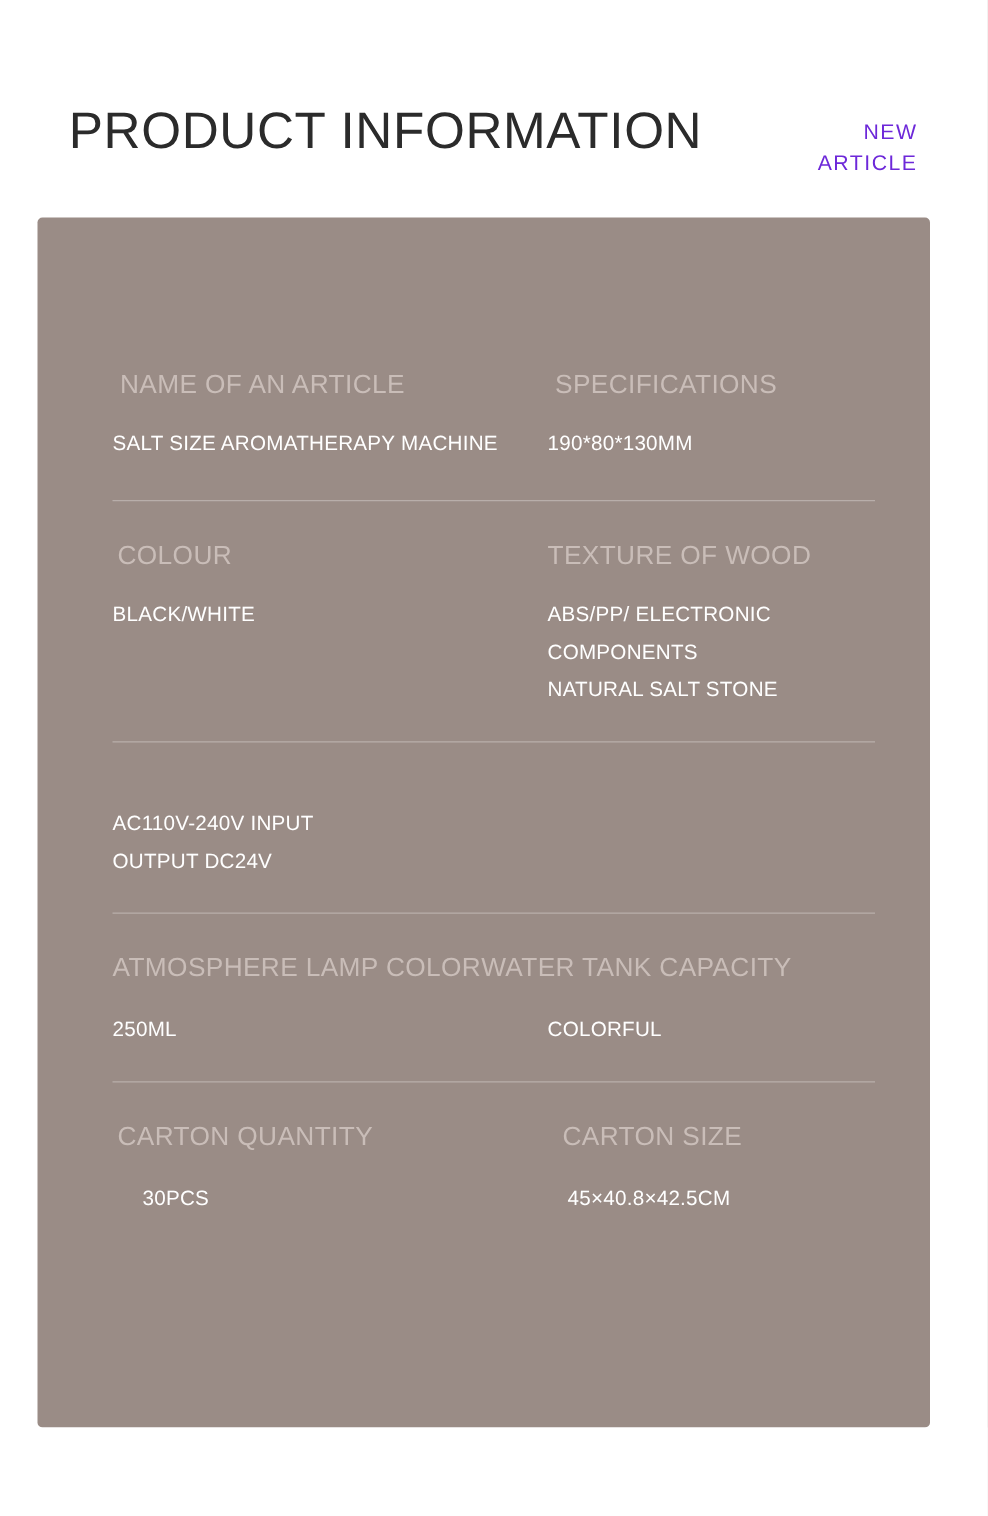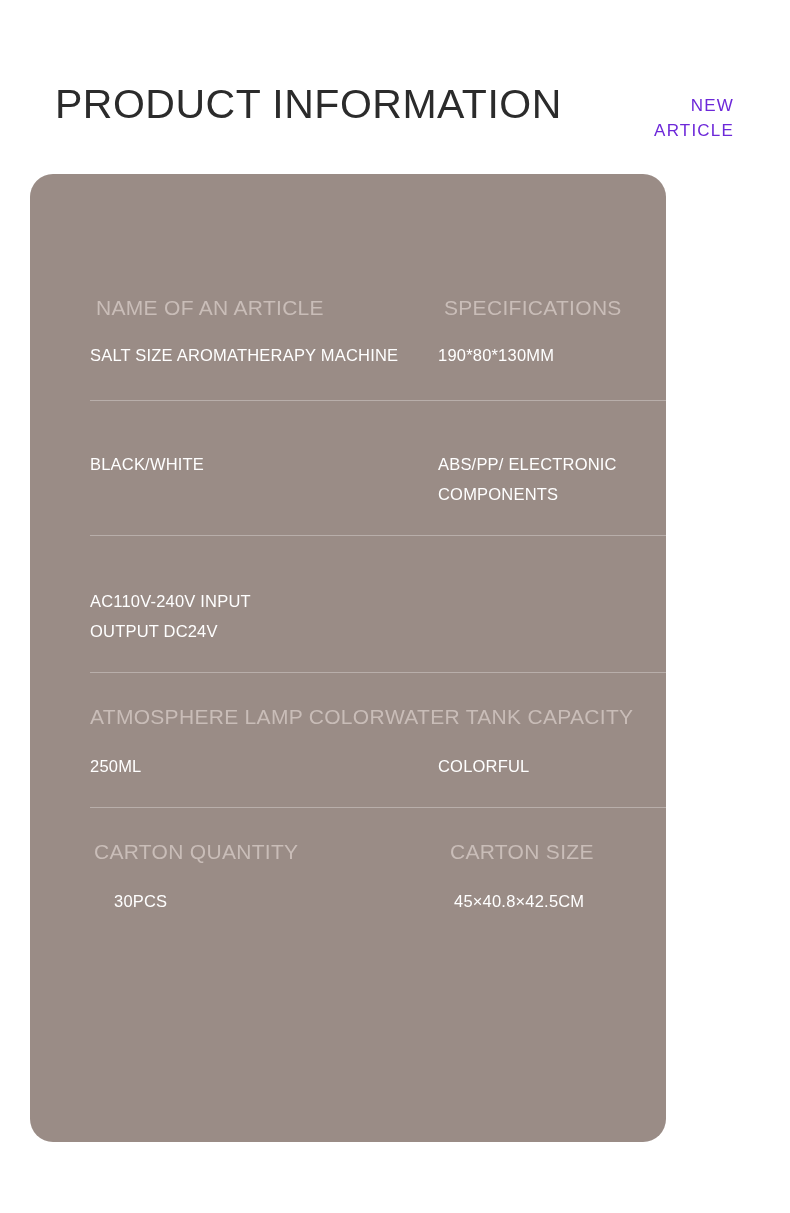--- a/index.html
+++ b/index.html
@@ -58,10 +58,10 @@
     position: absolute;
     left: 30px;
     top: 174px;
-    width: 636px;
+    width: 714px;
     height: 968px;
     background: #9a8c86;
-    border-radius: 23px;
+    border-radius: 4px;
   }
 
   .table {

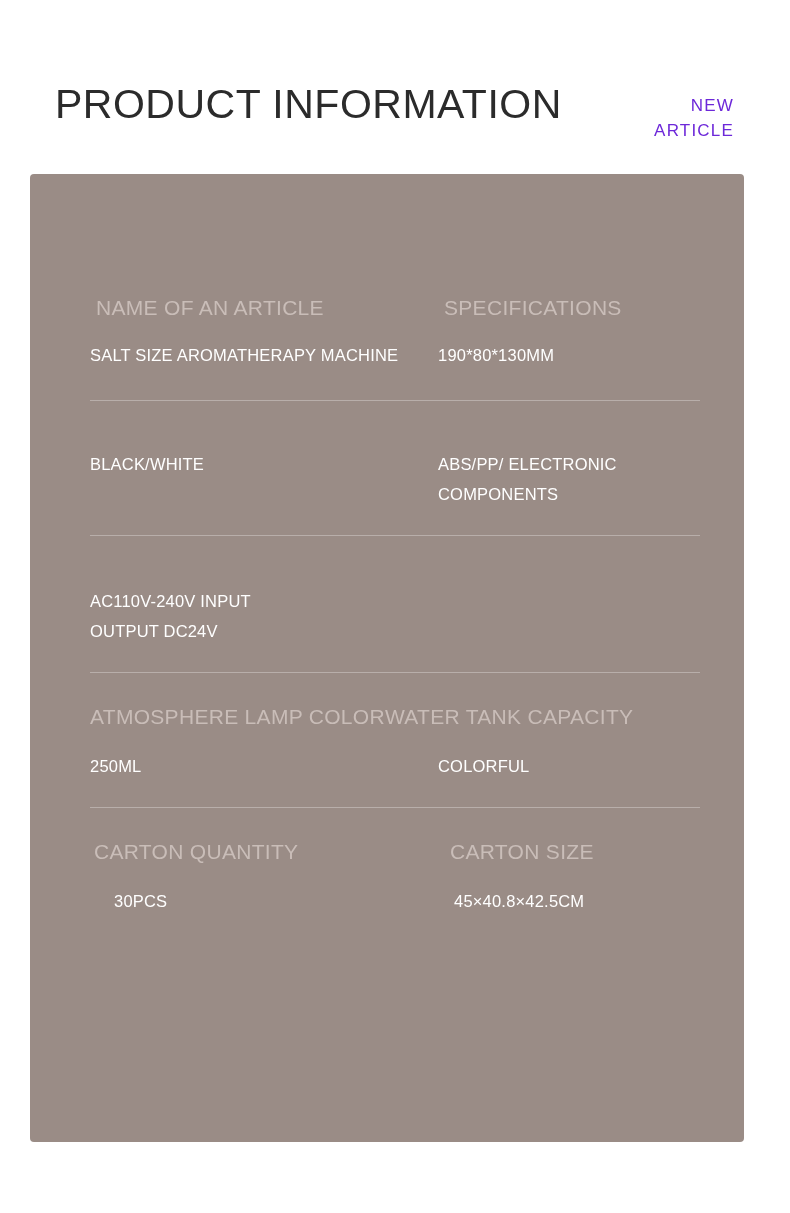--- a/index.html
+++ b/index.html
@@ -176,6 +176,14 @@
       </div>
 
       <div class="row r2">
+        <div class="cols">
+          <div class="col col-left">
+            <div class="label indent-4">COLOUR</div>
+          </div>
+          <div class="col col-right">
+            <div class="label">TEXTURE OF WOOD</div>
+          </div>
+        </div>
         <div class="gap"></div>
         <div class="cols">
           <div class="col col-left">

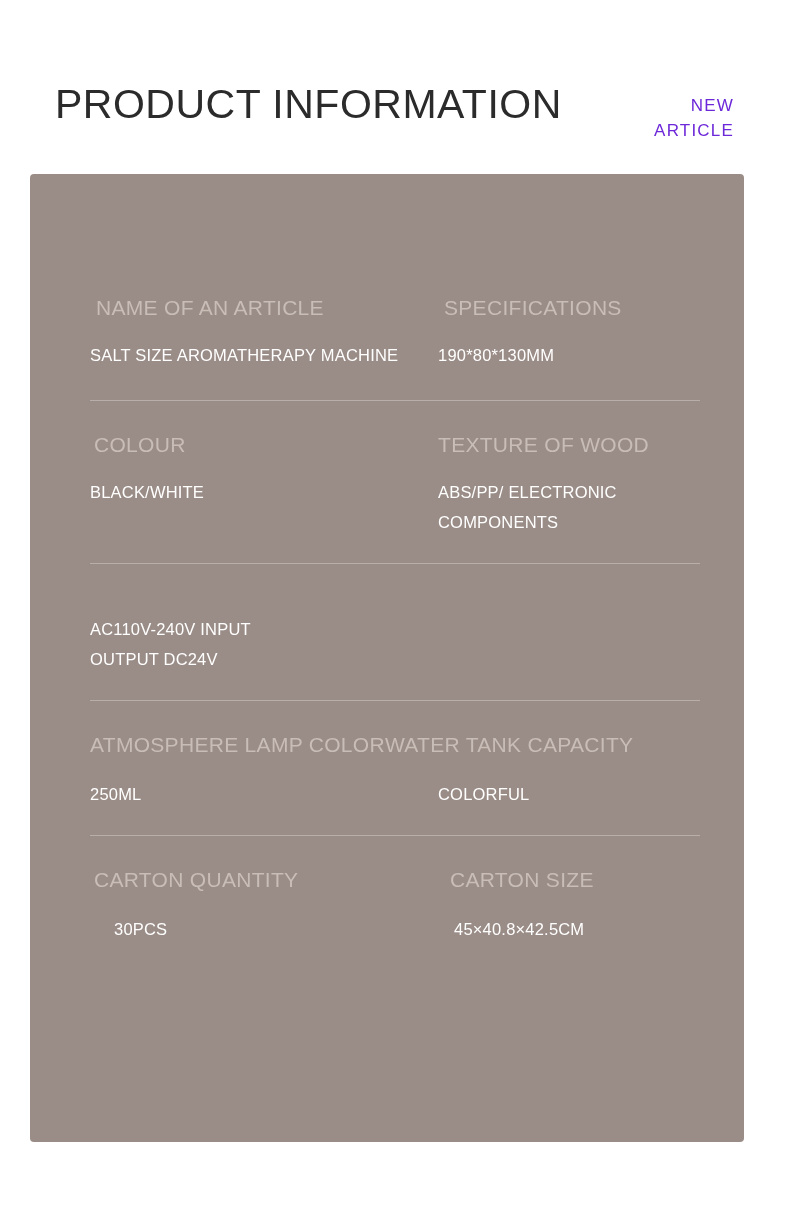--- a/index.html
+++ b/index.html
@@ -191,6 +191,7 @@
           </div>
           <div class="col col-right">
             <div class="value multi">ABS/PP/ ELECTRONIC COMPONENTS</div>
+            <div class="value multi">NATURAL SALT STONE</div>
           </div>
         </div>
         <div class="divider-wrap">

